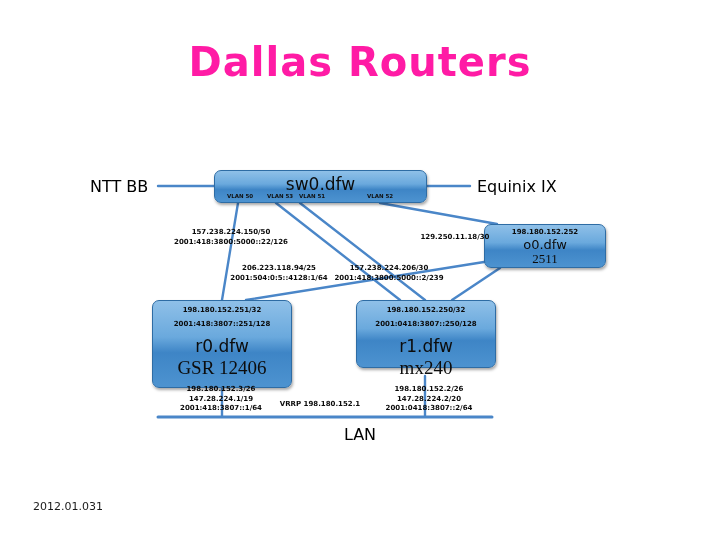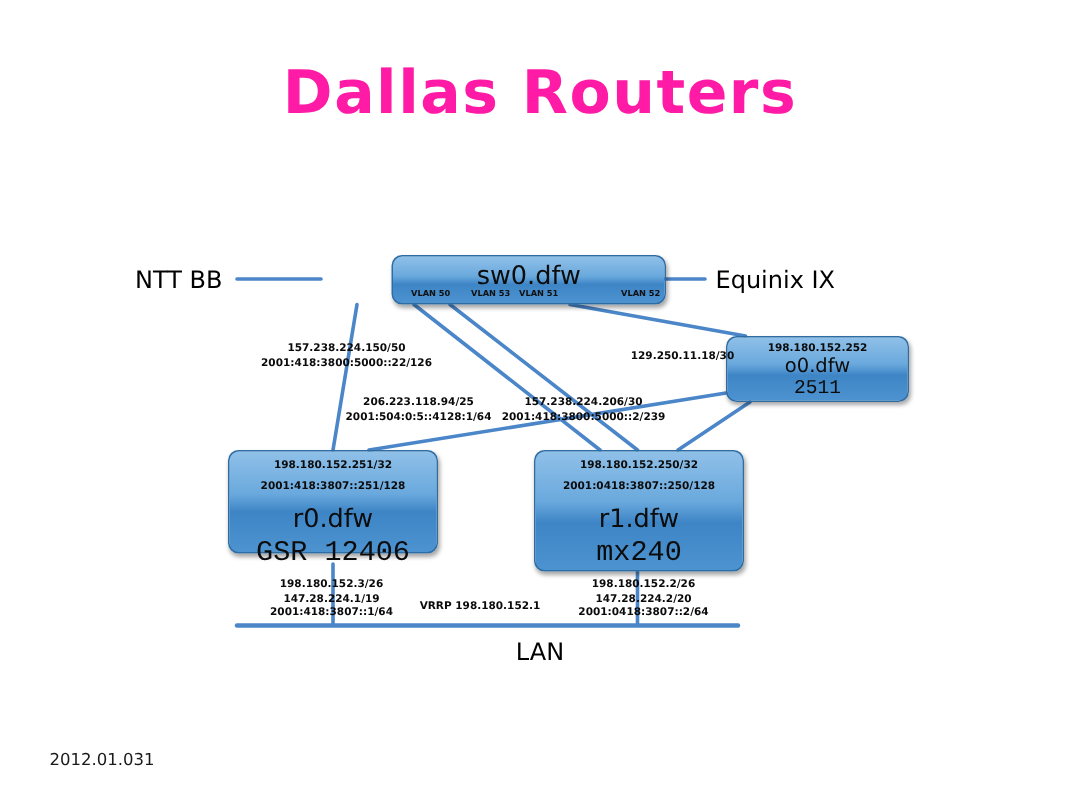--- a/index.html
+++ b/index.html
@@ -76,9 +76,8 @@
   #sw0 {
     left: 214px;
     top: 170px;
-    width: 183px;
+    width: 213px;
     height: 33px;
-    margin-left: 47px;
   }
   #sw0 .node-name {
     font-size: 17px;

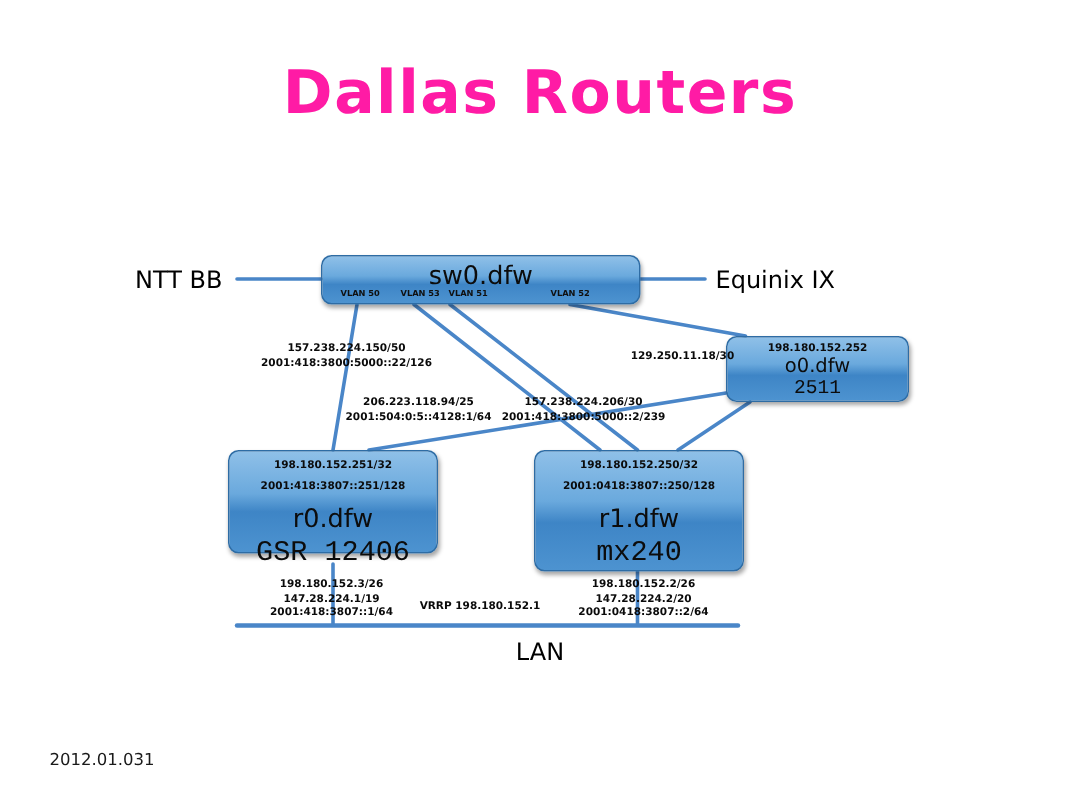--- a/index.html
+++ b/index.html
@@ -61,7 +61,7 @@
     font-weight: normal;
   }
   .node .node-sub {
-    font-family: Liberation Mono, monospace;
+    font-family: Liberation Serif, serif;
   }
   .node .node-addr {
     font-family: "DejaVu Sans", sans-serif;

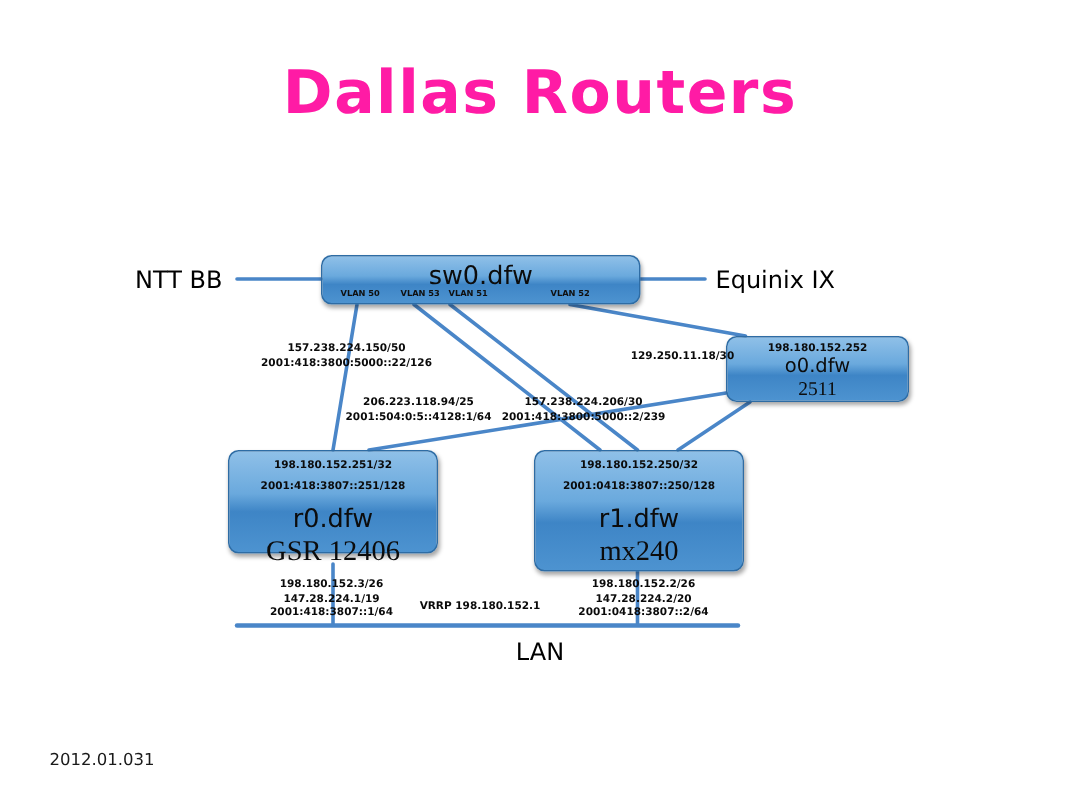--- a/index.html
+++ b/index.html
@@ -122,7 +122,7 @@
     left: 152px;
     top: 300px;
     width: 140px;
-    height: 69px;
+    height: 88px;
   }
   #r1 {
     left: 356px;

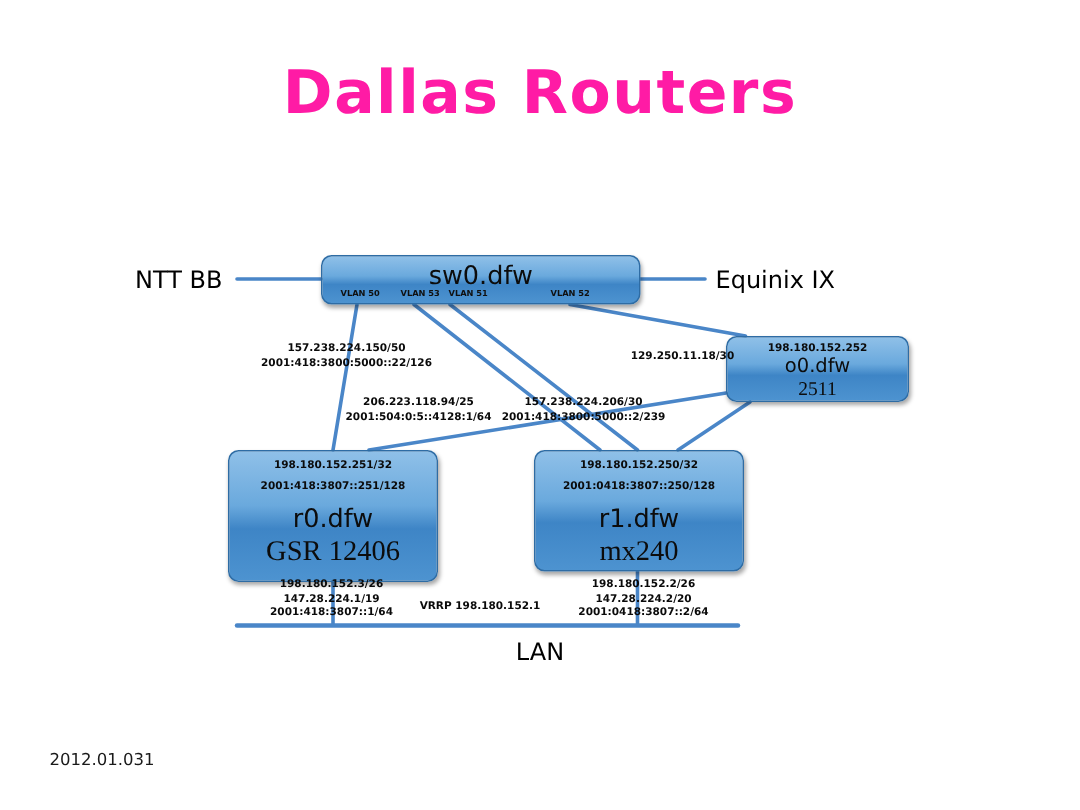--- a/index.html
+++ b/index.html
@@ -128,7 +128,7 @@
     left: 356px;
     top: 300px;
     width: 140px;
-    height: 81px;
+    height: 68px;
   }
   .router .node-addr { margin-top: 5px; }
   .router .node-name {

